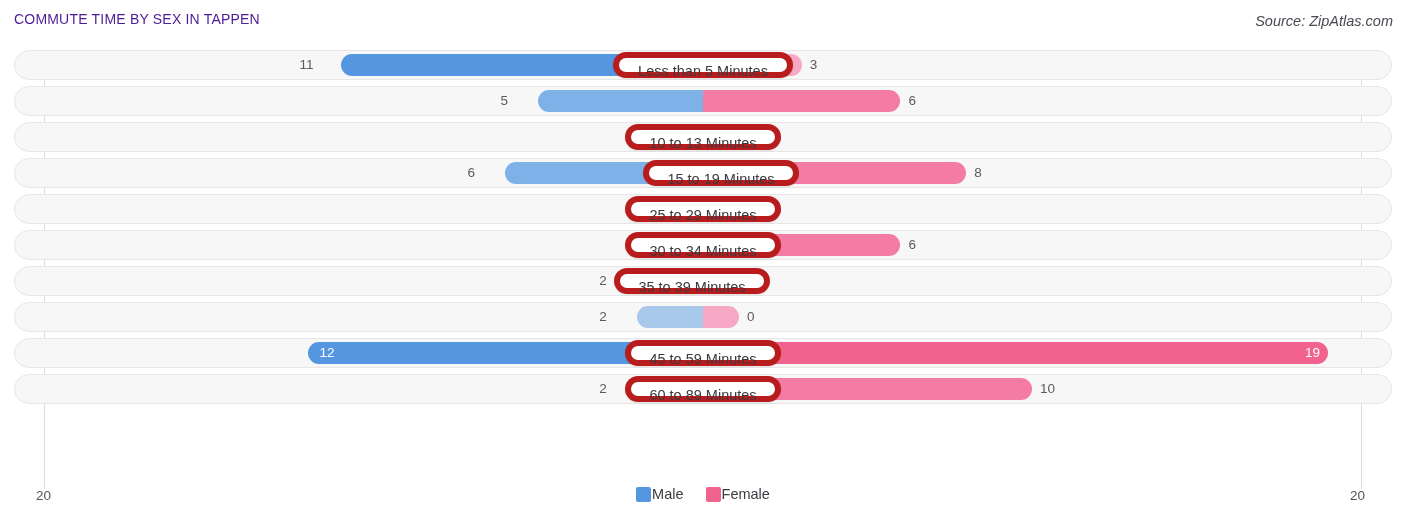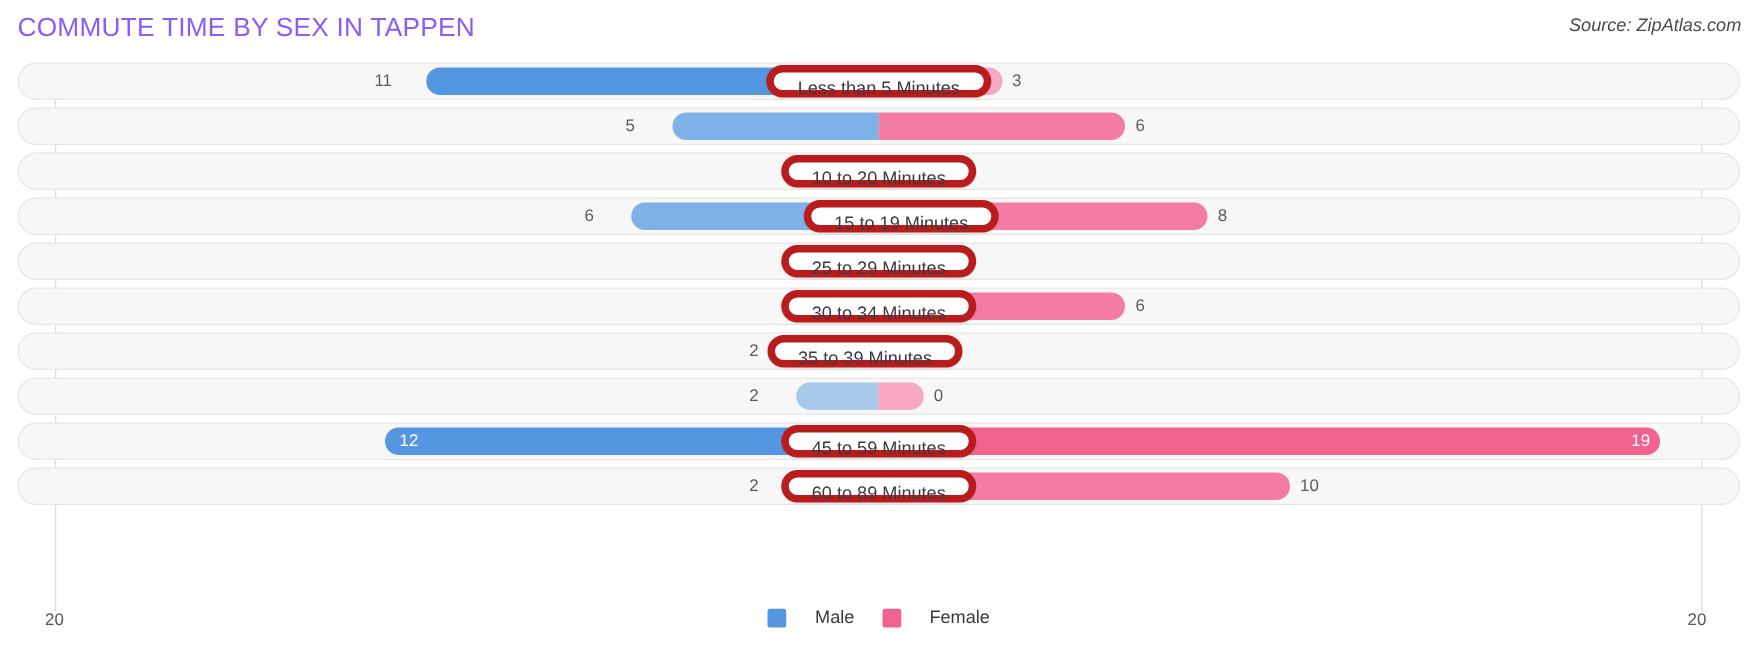--- a/index.html
+++ b/index.html
@@ -24,8 +24,8 @@
     position: absolute;
     left: 14px;
     top: 11px;
-    font-size: 21px;
-    color: #8b5cf6;
+    font-size: 14px;
+    color: #4c1d95;
     letter-spacing: 0.2px;
     white-space: nowrap;
     text-align: center;

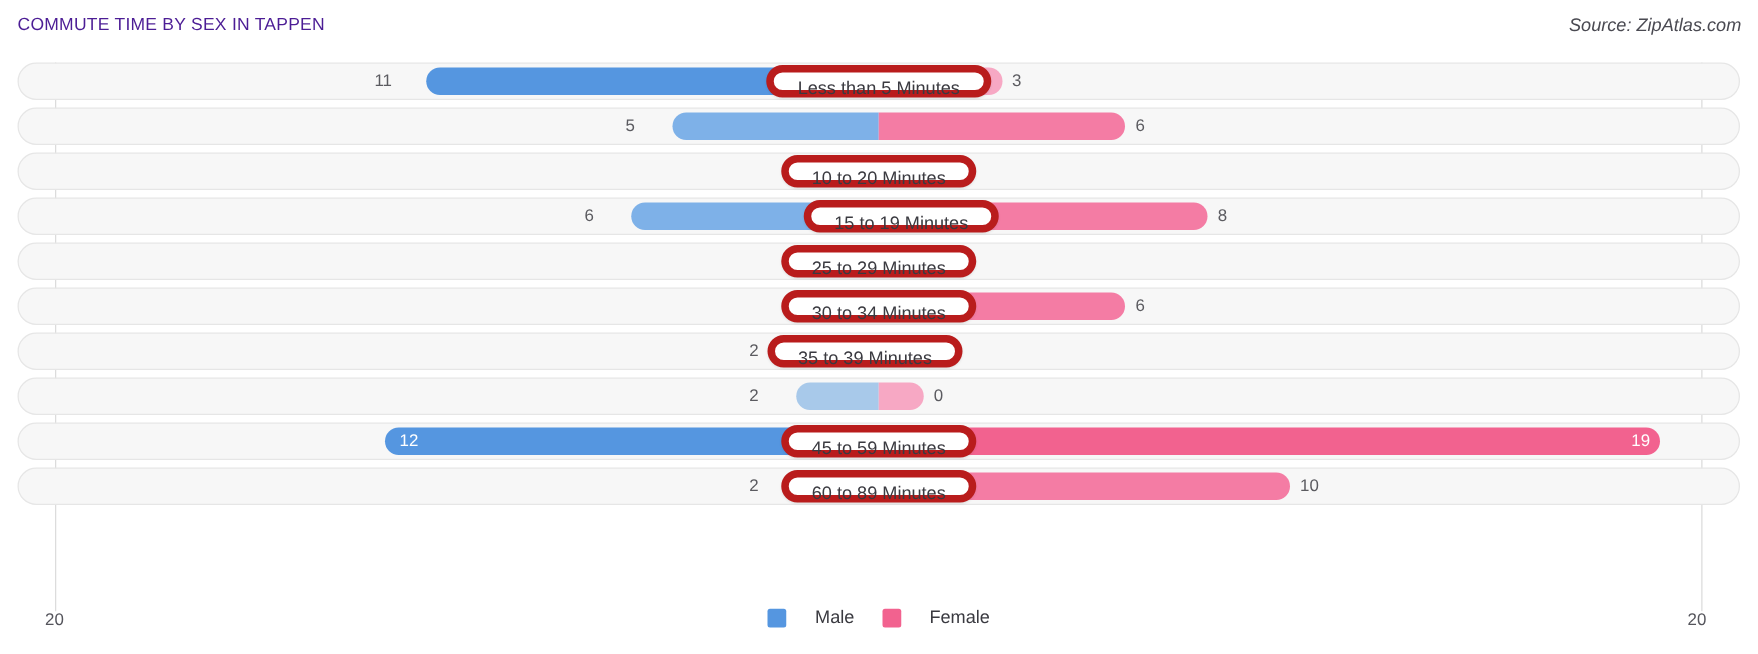--- a/index.html
+++ b/index.html
@@ -206,7 +206,7 @@
             <div class="val male-out" style="left: 607px; width: 52px;">1</div>
             <div class="val female-out" style="left: 747px;">0</div>
           </div>
-          <div class="center-pill" style="left: 625px; width: 156px;">10 to 20 Minutes</div>
+          <div class="center-pill" style="left: 625px; width: 156px;">10 to 13 Minutes</div>
         </div>
         <div class="row">
           <div class="track"></div>

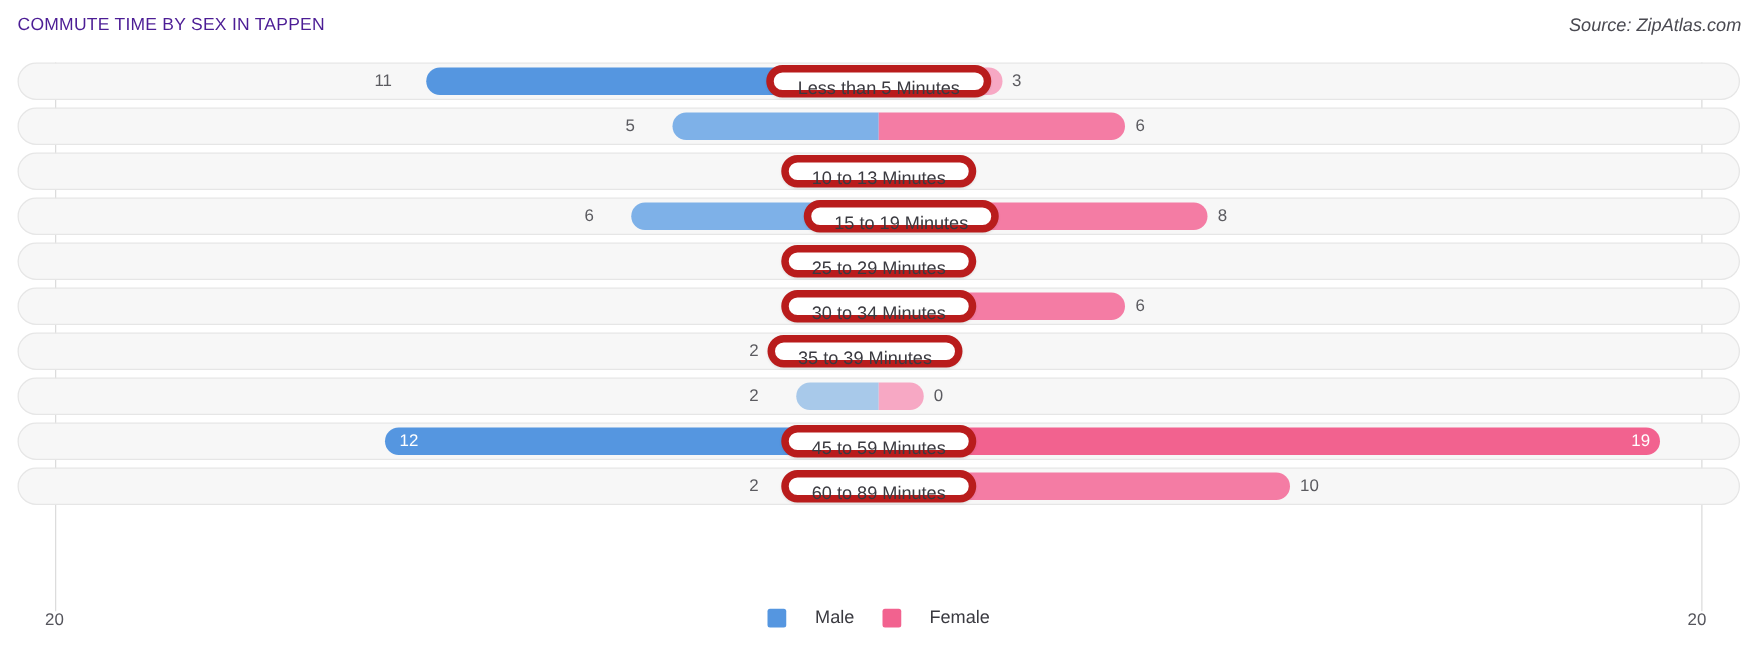--- a/index.html
+++ b/index.html
@@ -155,7 +155,7 @@
   .legend-item {
     display: flex;
     align-items: flex-end;
-    gap: 23px;
+    gap: 1px;
   }
   .legend-swatch {
     width: 15px;

